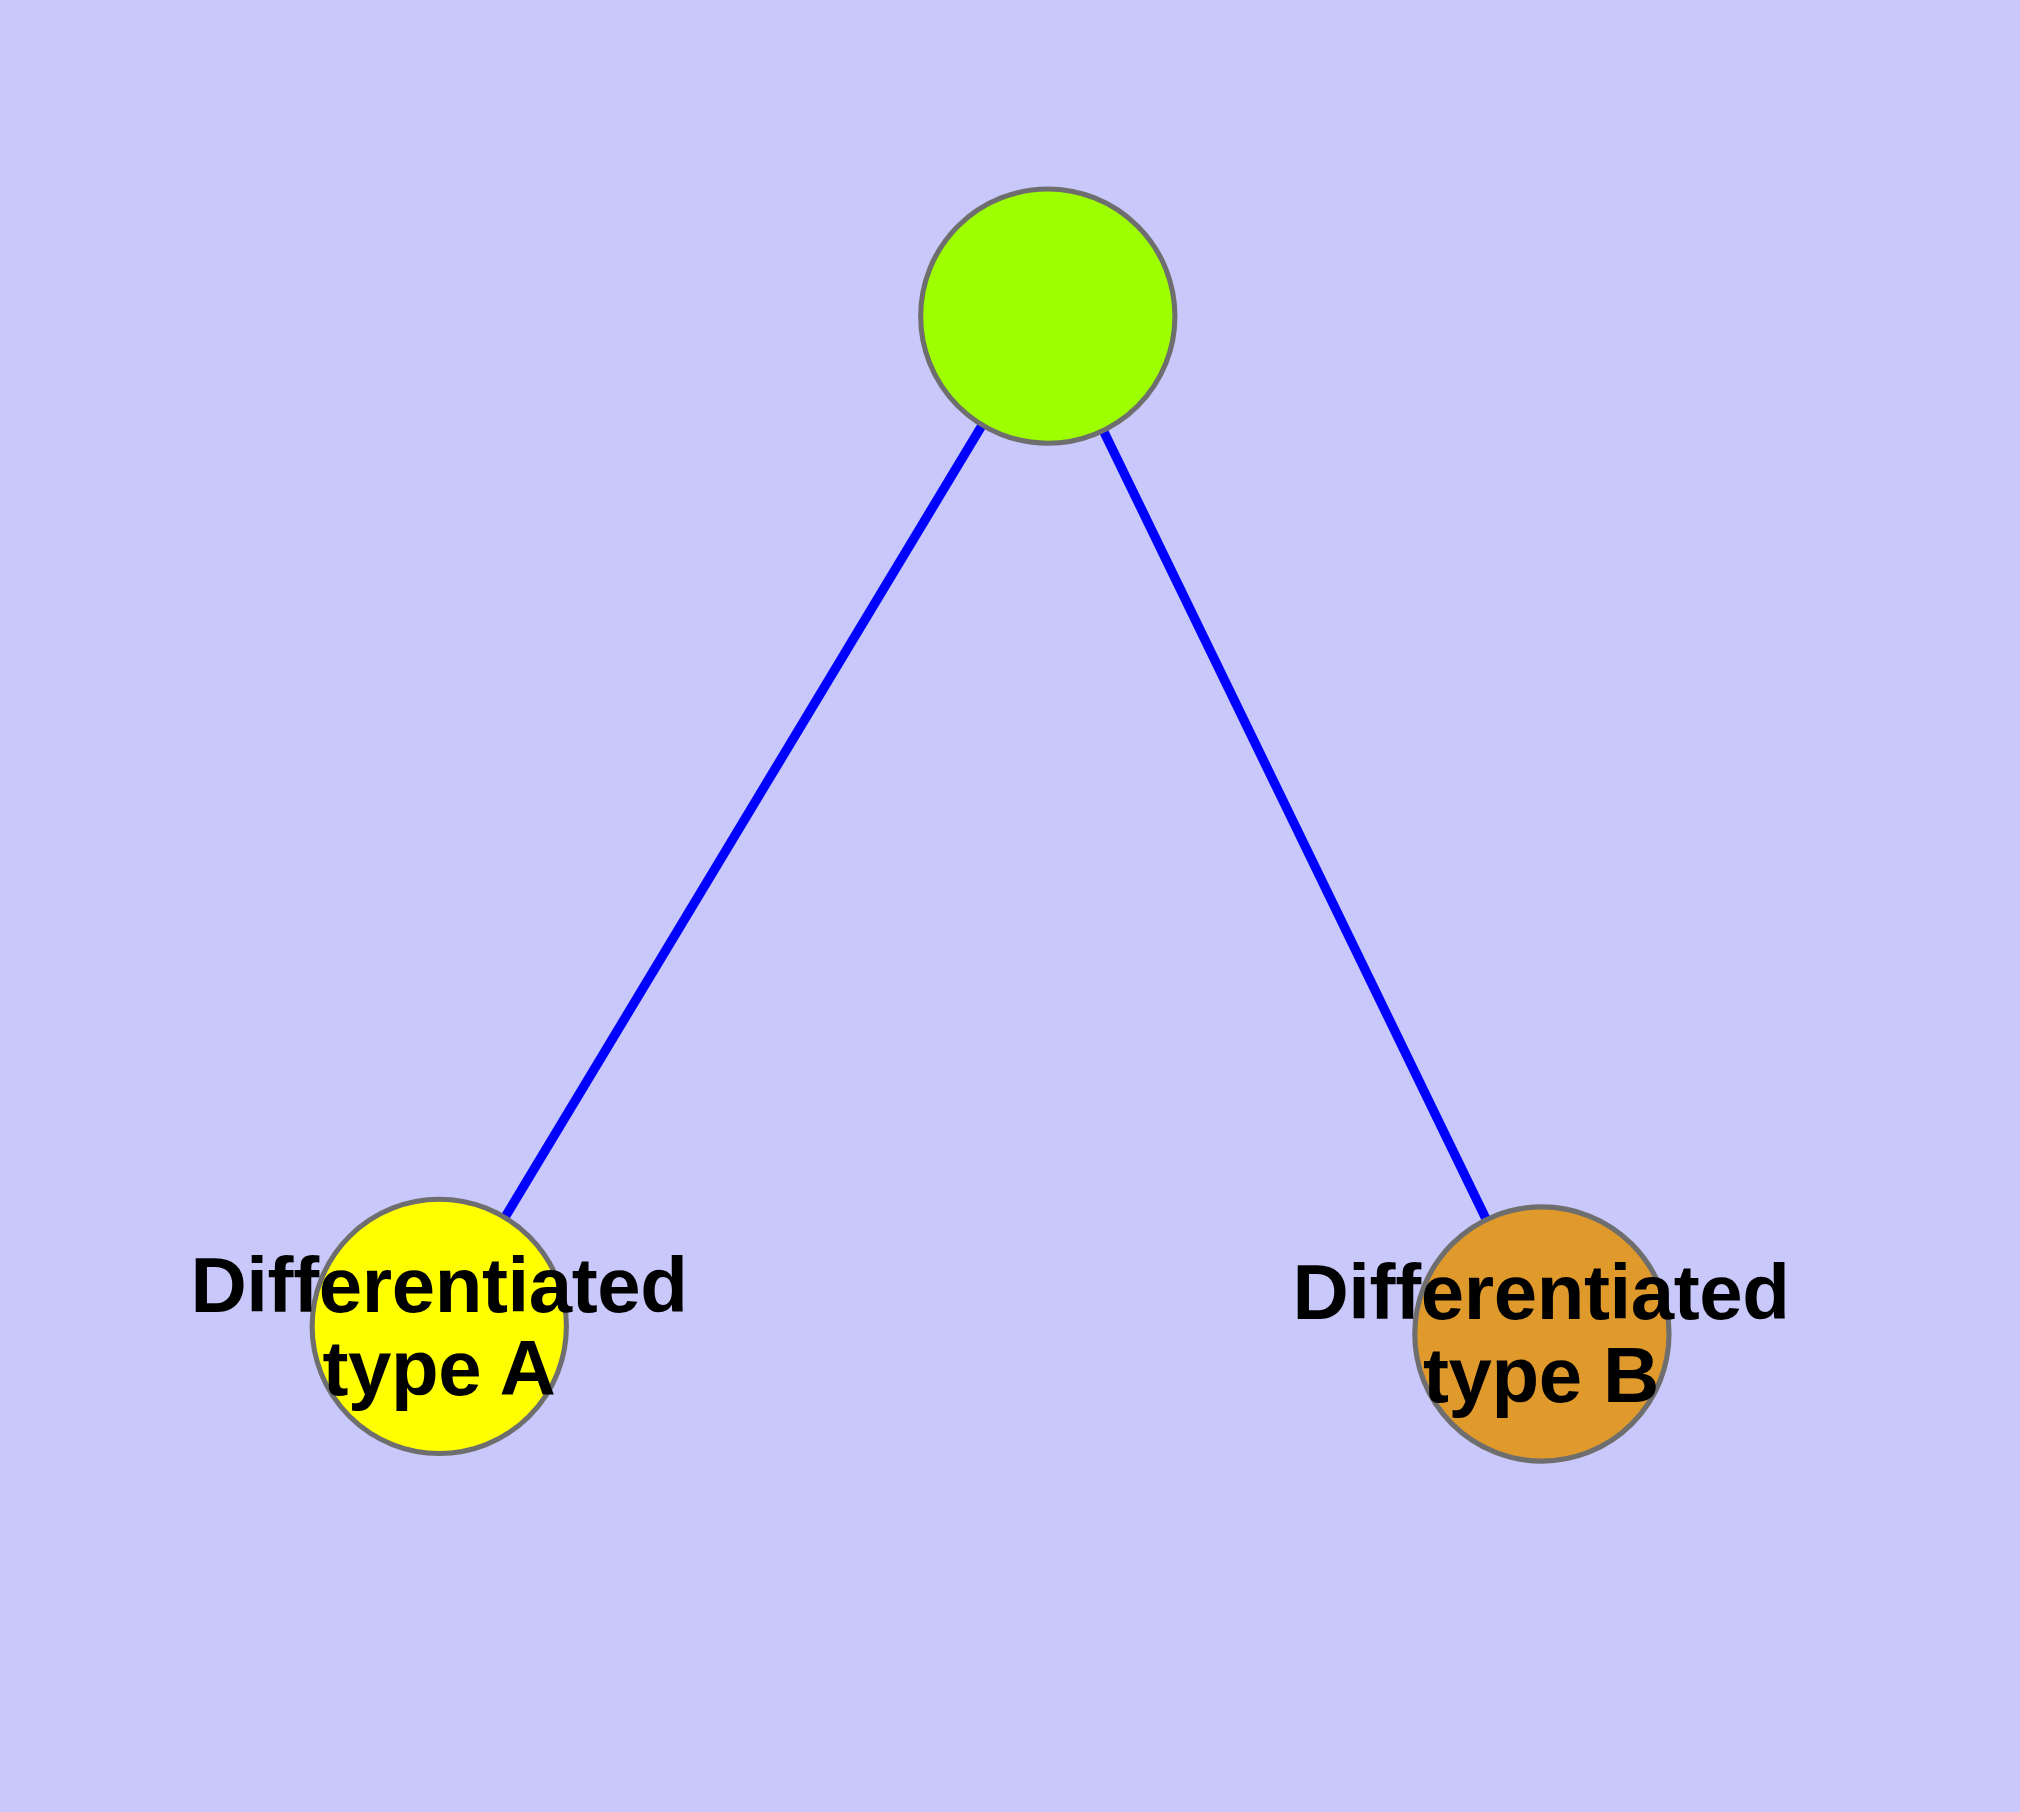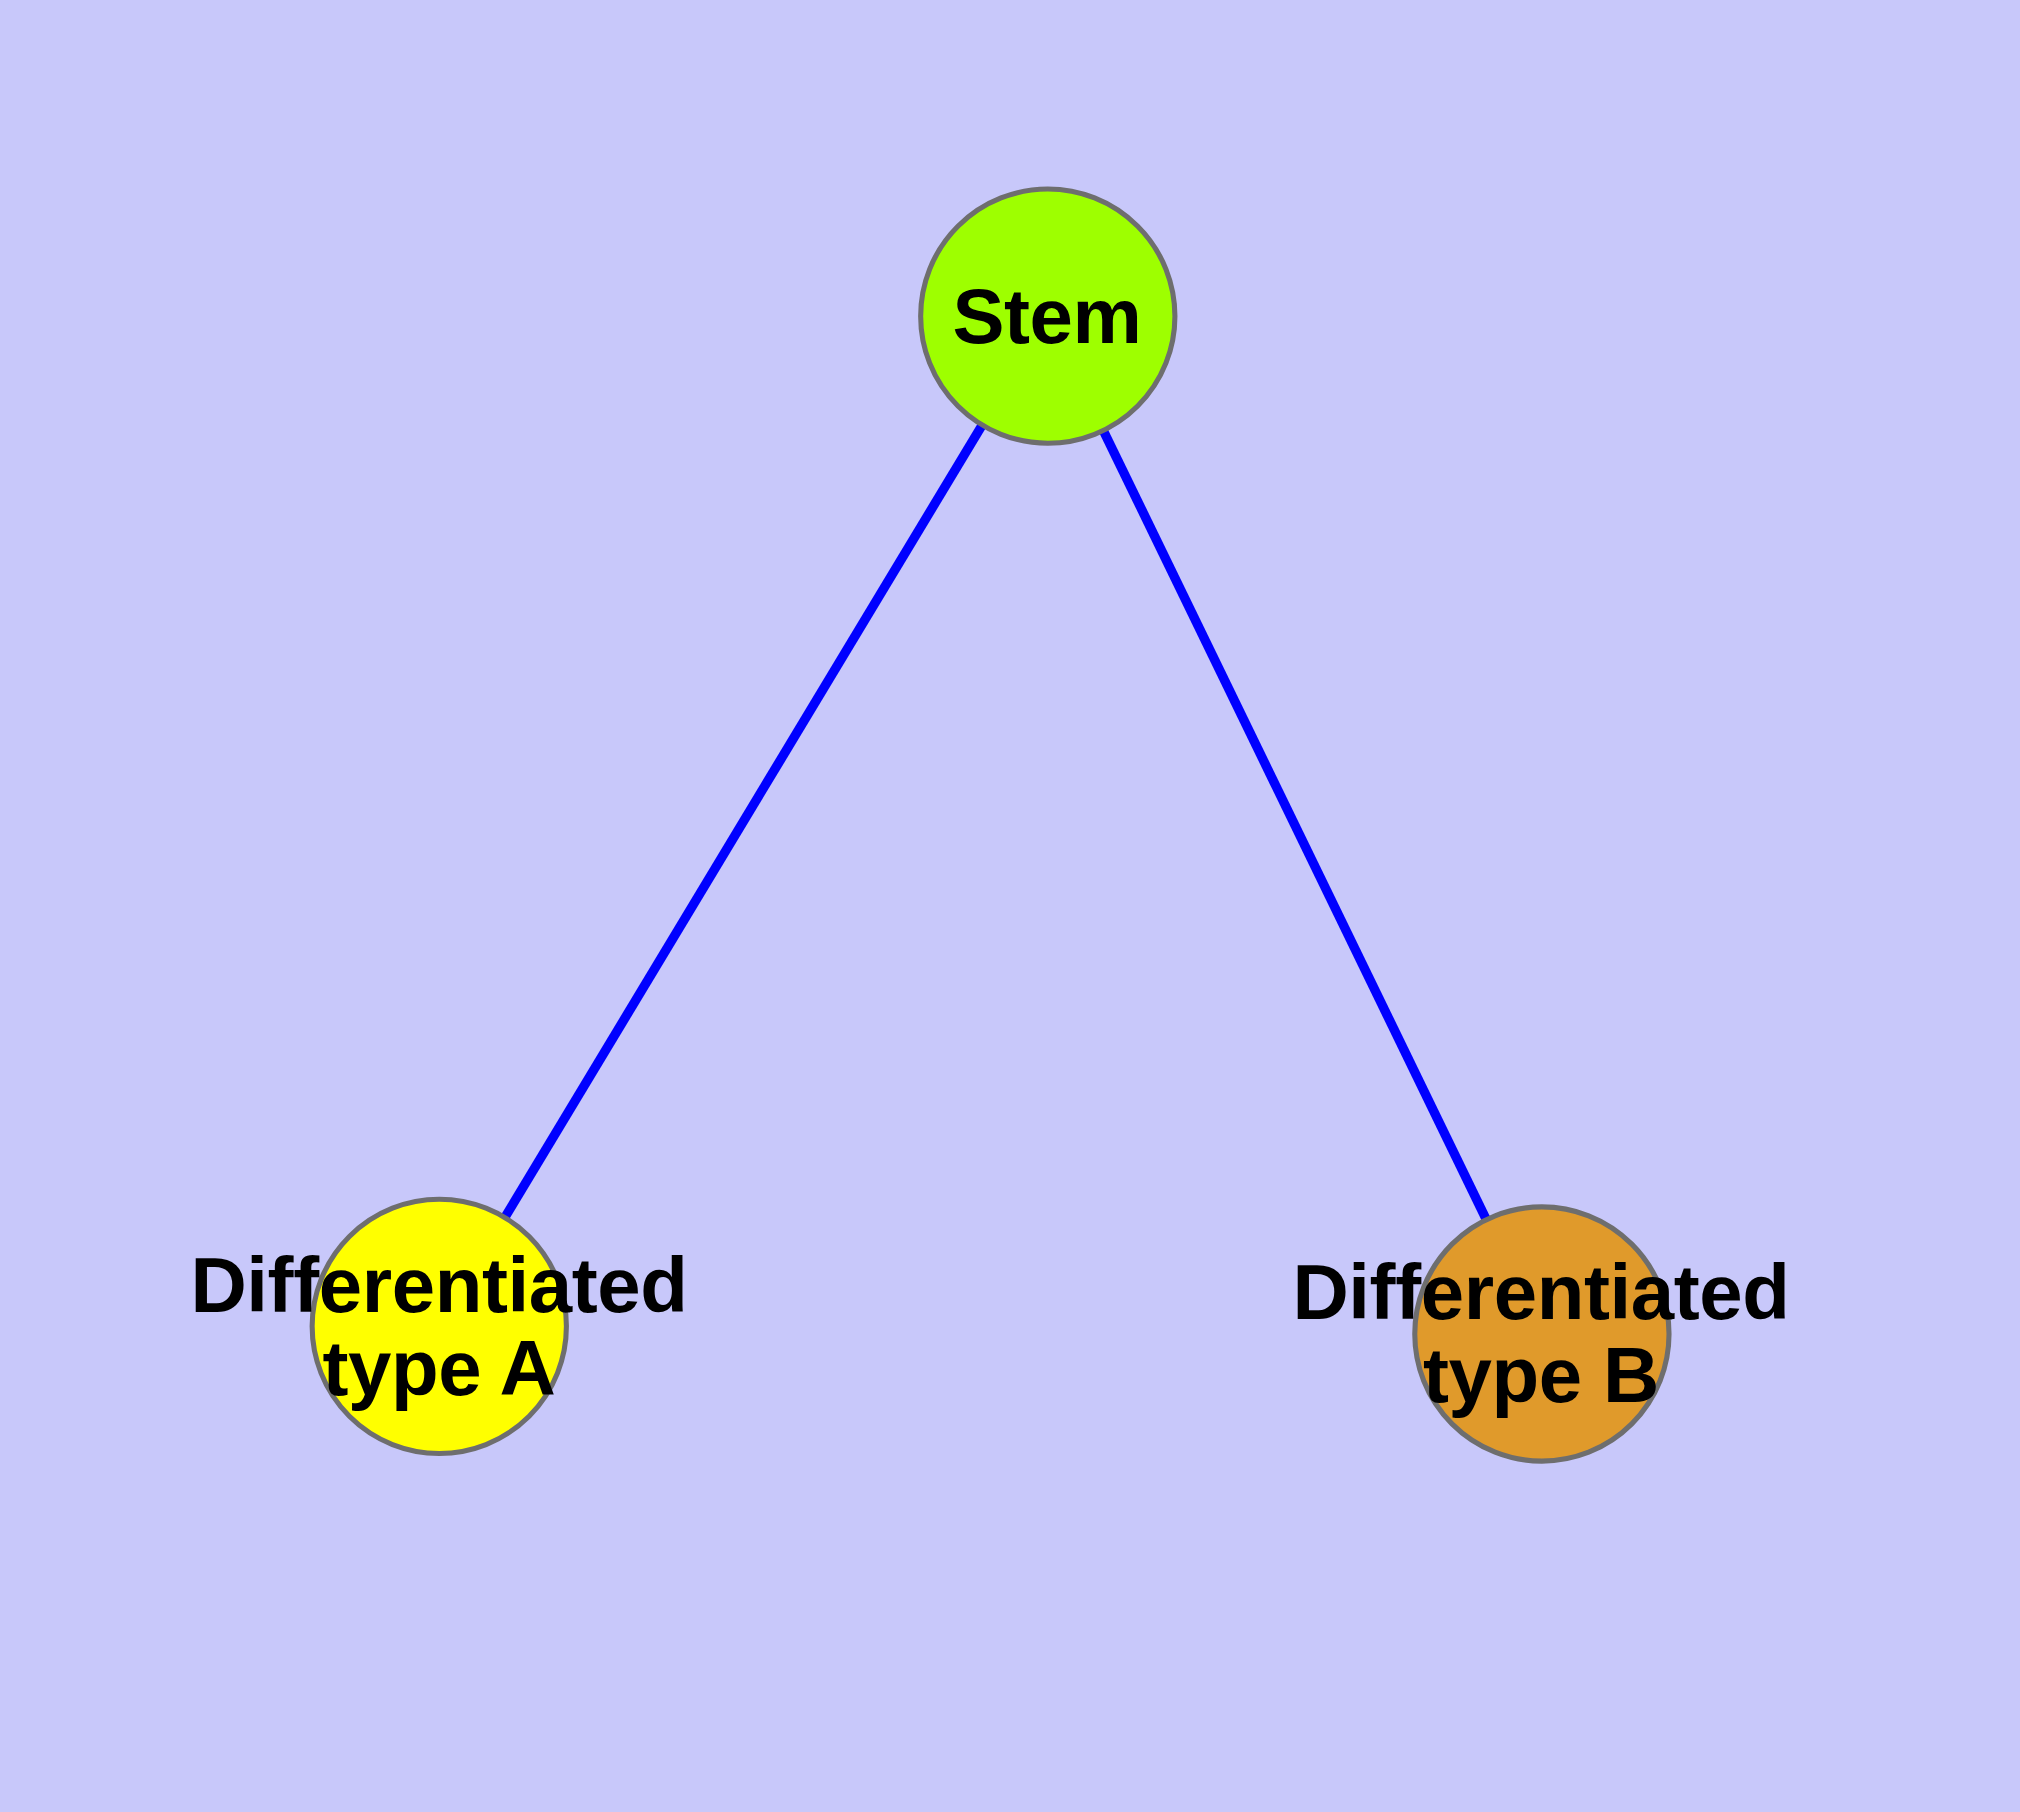--- a/index.html
+++ b/index.html
@@ -80,7 +80,6 @@
       </g>
   </svg>
 
-  <div class="node-label root" id="label-stem" style="color: rgb(0, 0, 0); top: 275px; left: 920px;">Stem</div>
 
   <div class="node-label leaf" id="label-diffA" style="color: rgb(0, 0, 0); top: 1244px; left: -32px;">Differentiated<br>type A</div>
 

